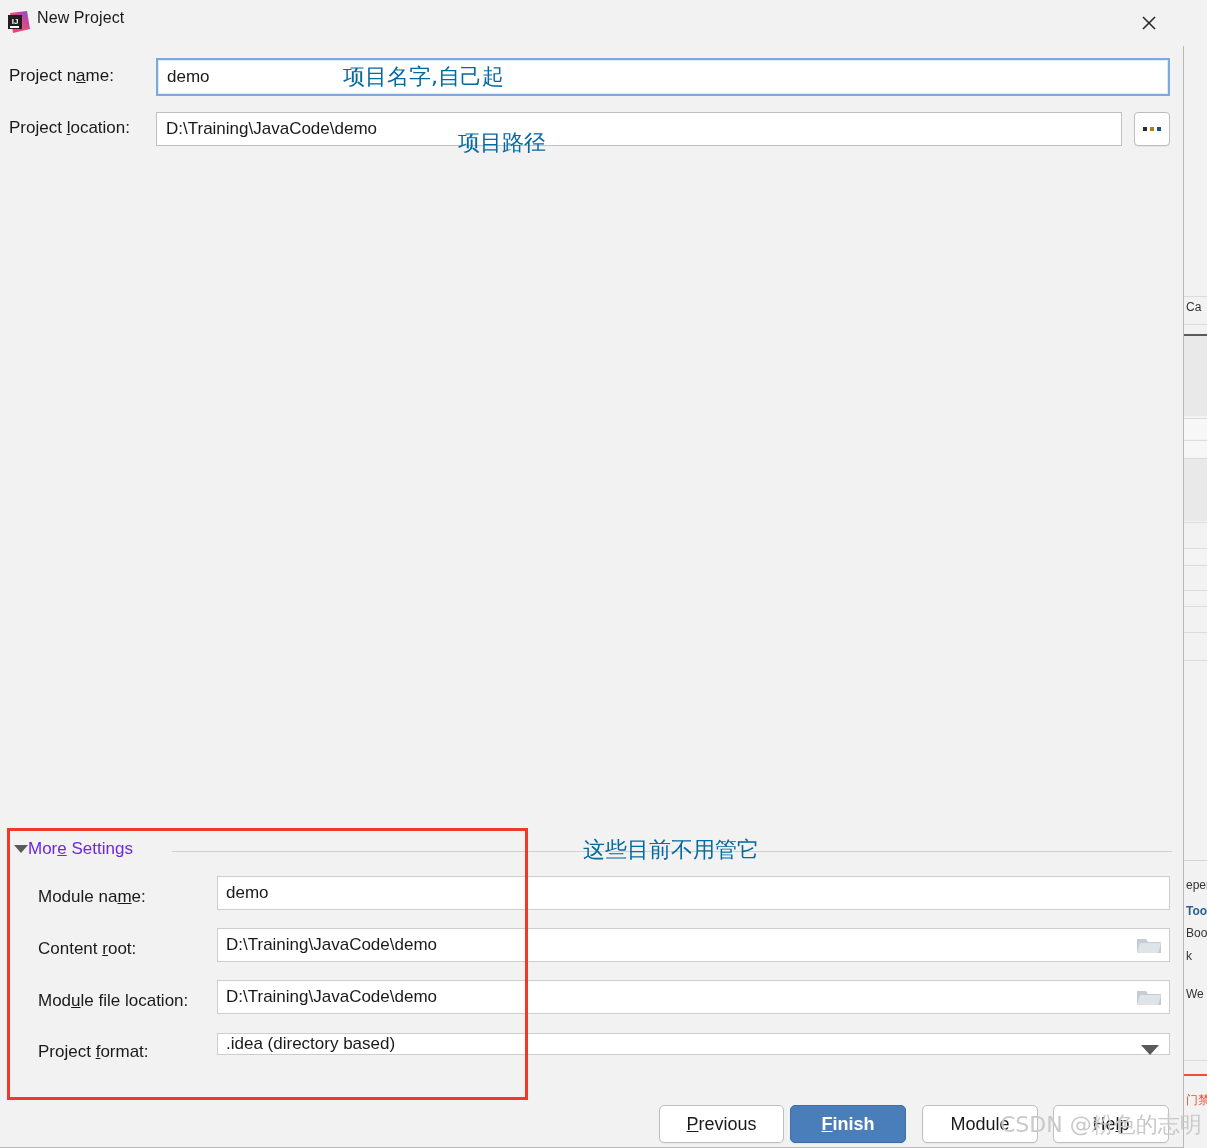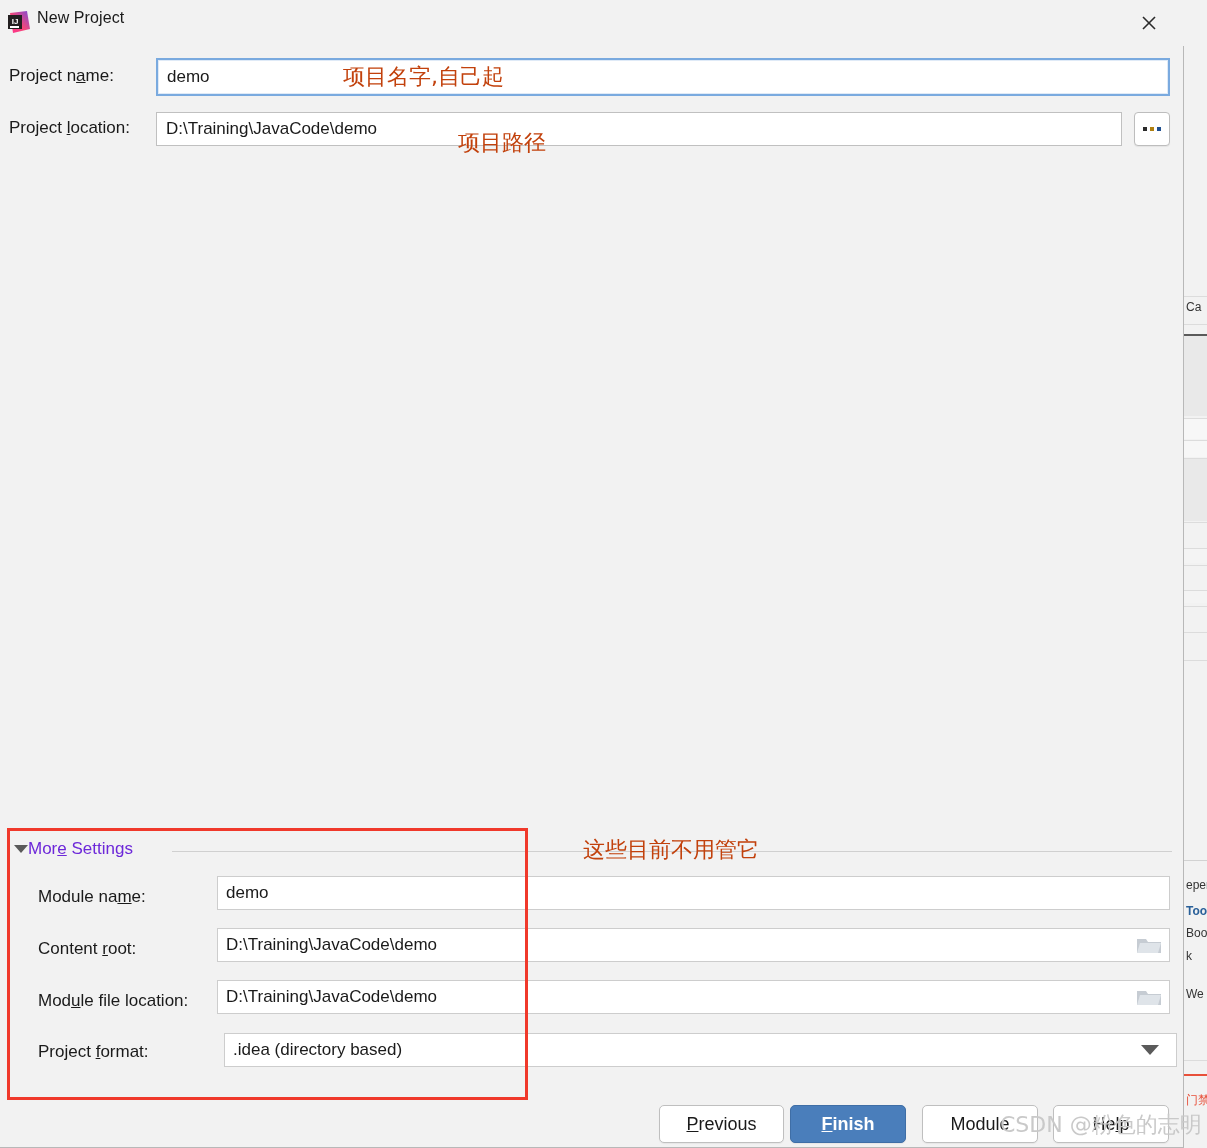--- a/index.html
+++ b/index.html
@@ -184,7 +184,7 @@
   }
   .red-note {
     position: absolute;
-    color: #c2410c;
+    color: #0369a1;
     font-size: 22px;
     font-family: "DejaVu Sans", sans-serif;
     white-space: nowrap;

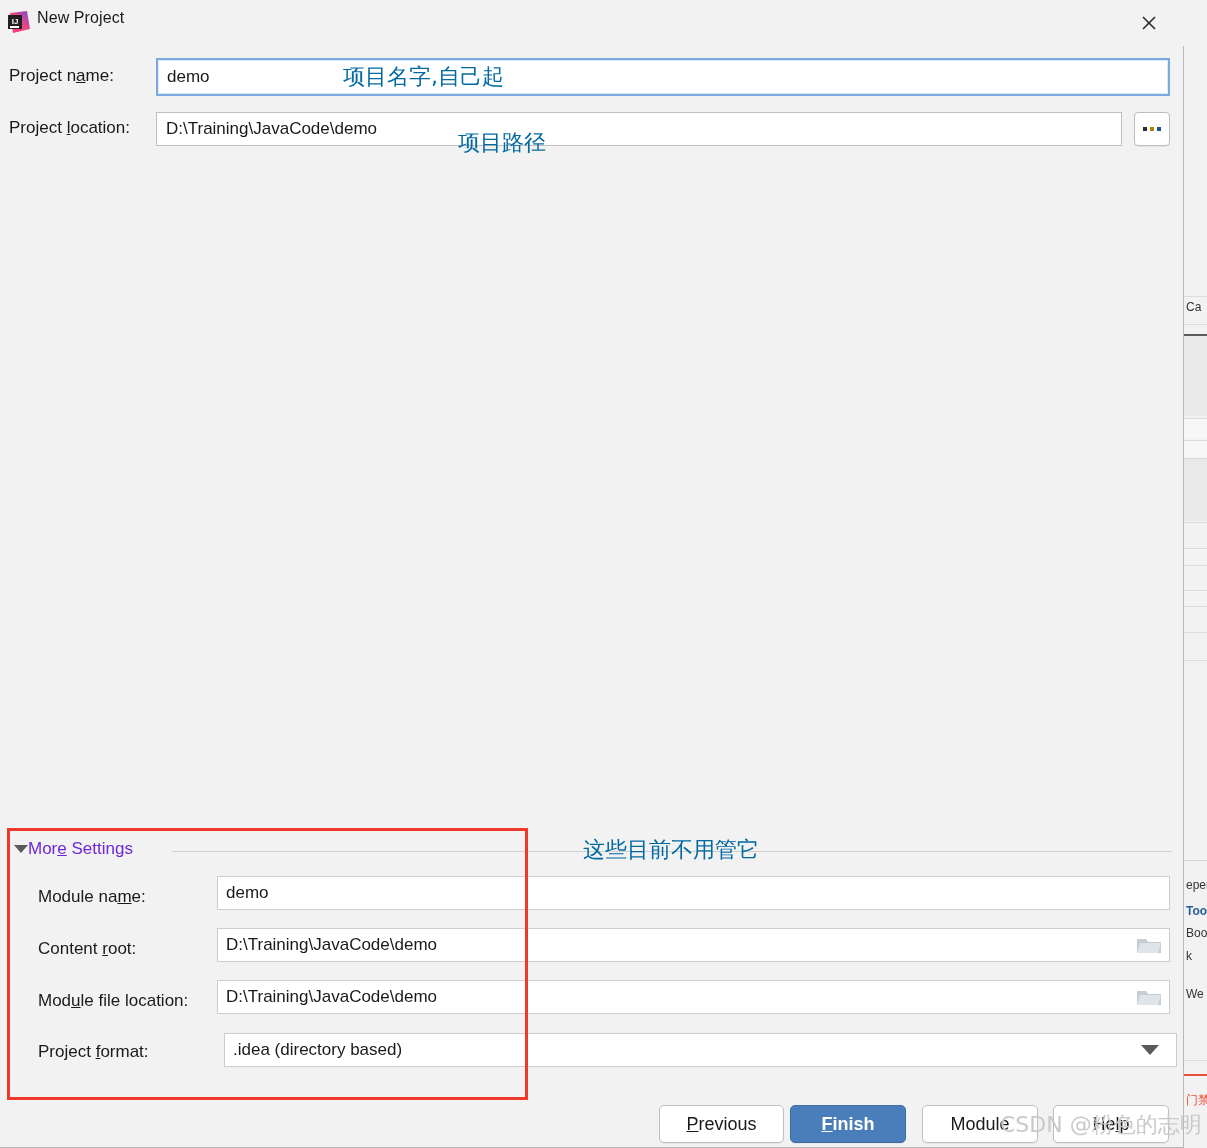--- a/index.html
+++ b/index.html
@@ -339,7 +339,7 @@
     <div class="label" style="left:38px; top:1042px;">
       <span>Project </span><u>f</u><span>ormat:</span>
     </div>
-    <div class="row-field" style="left:217px; top:1033px; width:953px; height:34px;margin-left:7px;">.idea (directory based)</div>
+    <div class="row-field" style="left:217px; top:1033px; width:953px; height:22px;">.idea (directory based)</div>
     <div class="combo-arrow" style="left:1141px; top:1045px;"></div>
 
     <div class="red-rect"></div>

